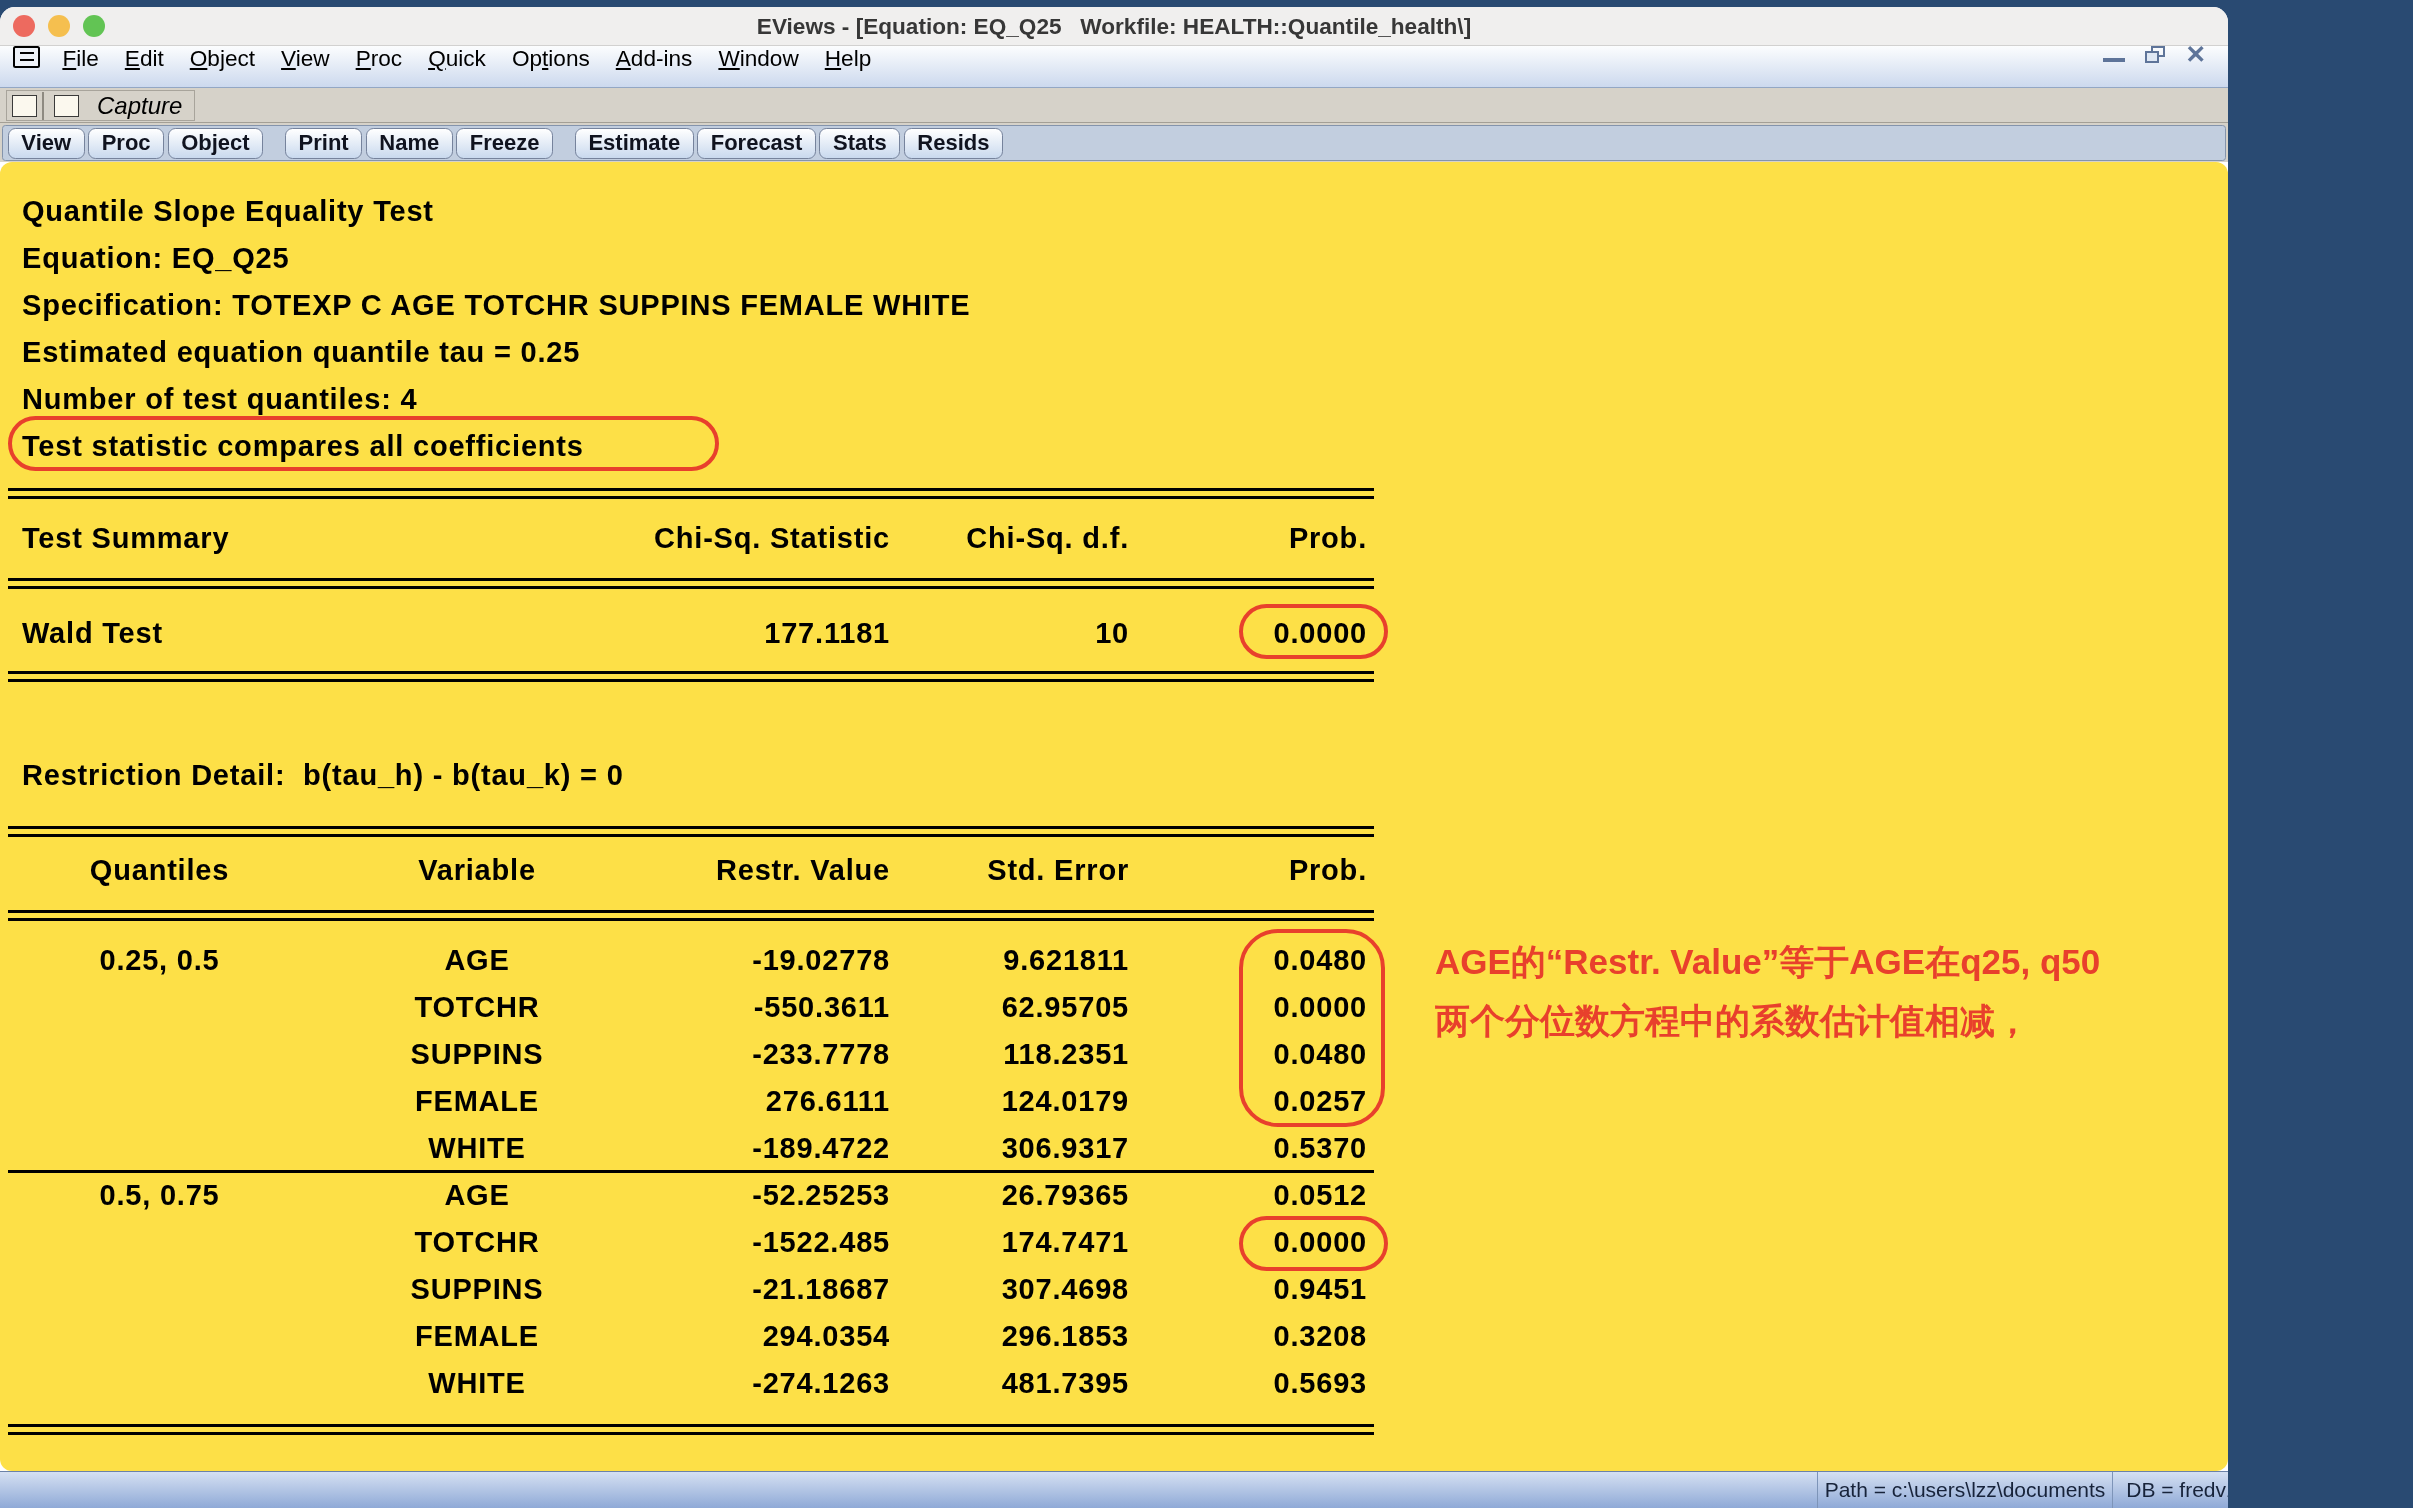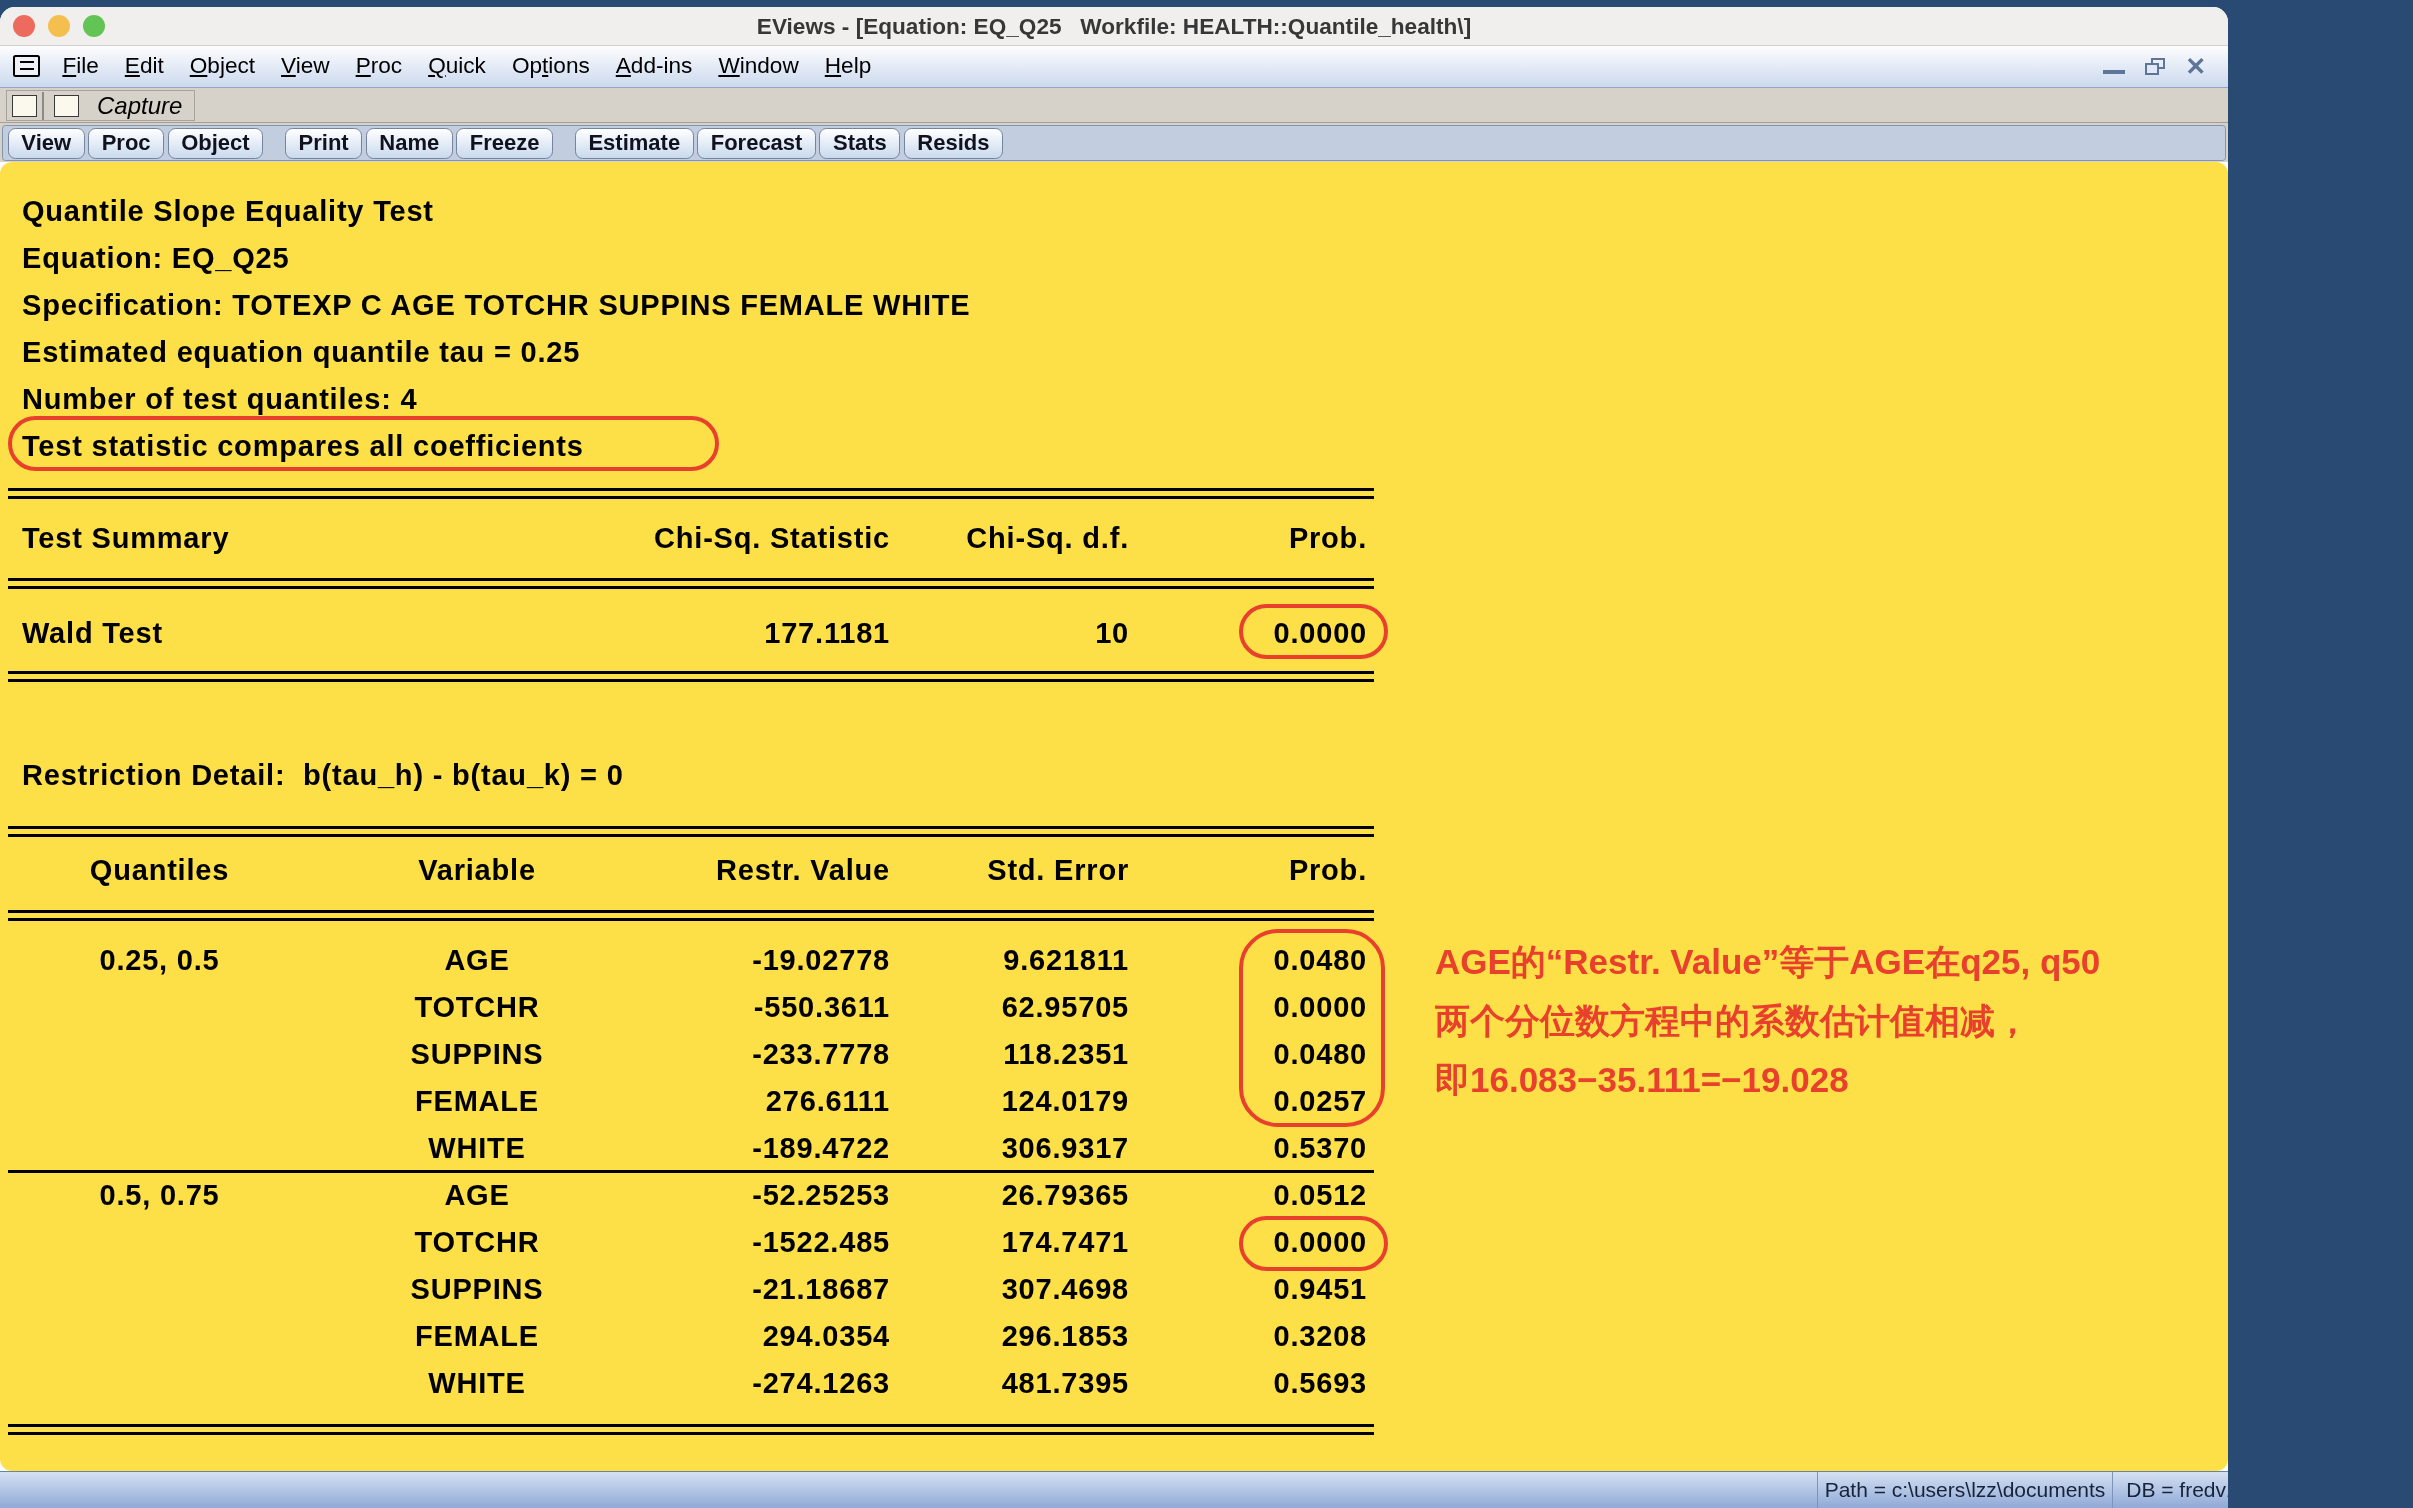--- a/index.html
+++ b/index.html
@@ -18,7 +18,7 @@
 
   
   .menubar { height:42px; background:linear-gradient(#fcfdfe,#ccd9ee); border-bottom:1.7px solid #93a7c4;
-             display:flex; align-items:center; padding:0 13.4px; font-size:22.6px; color:#000; }
+             display:flex; align-items:flex-start; padding:0 13.4px; font-size:22.6px; color:#000; }
   .sysicon { width:27px; height:22.6px; border:2.5px solid #000; border-radius:2.5px; background:#eef2f8; margin-right:22px; }
   .sysbars { display:block; margin:4.2px 4.2px 0 4.2px; height:9.2px; border-top:2.5px solid #000; border-bottom:2.5px solid #000; }
   .menu-item { margin-right:26px; white-space:pre; cursor:default; }

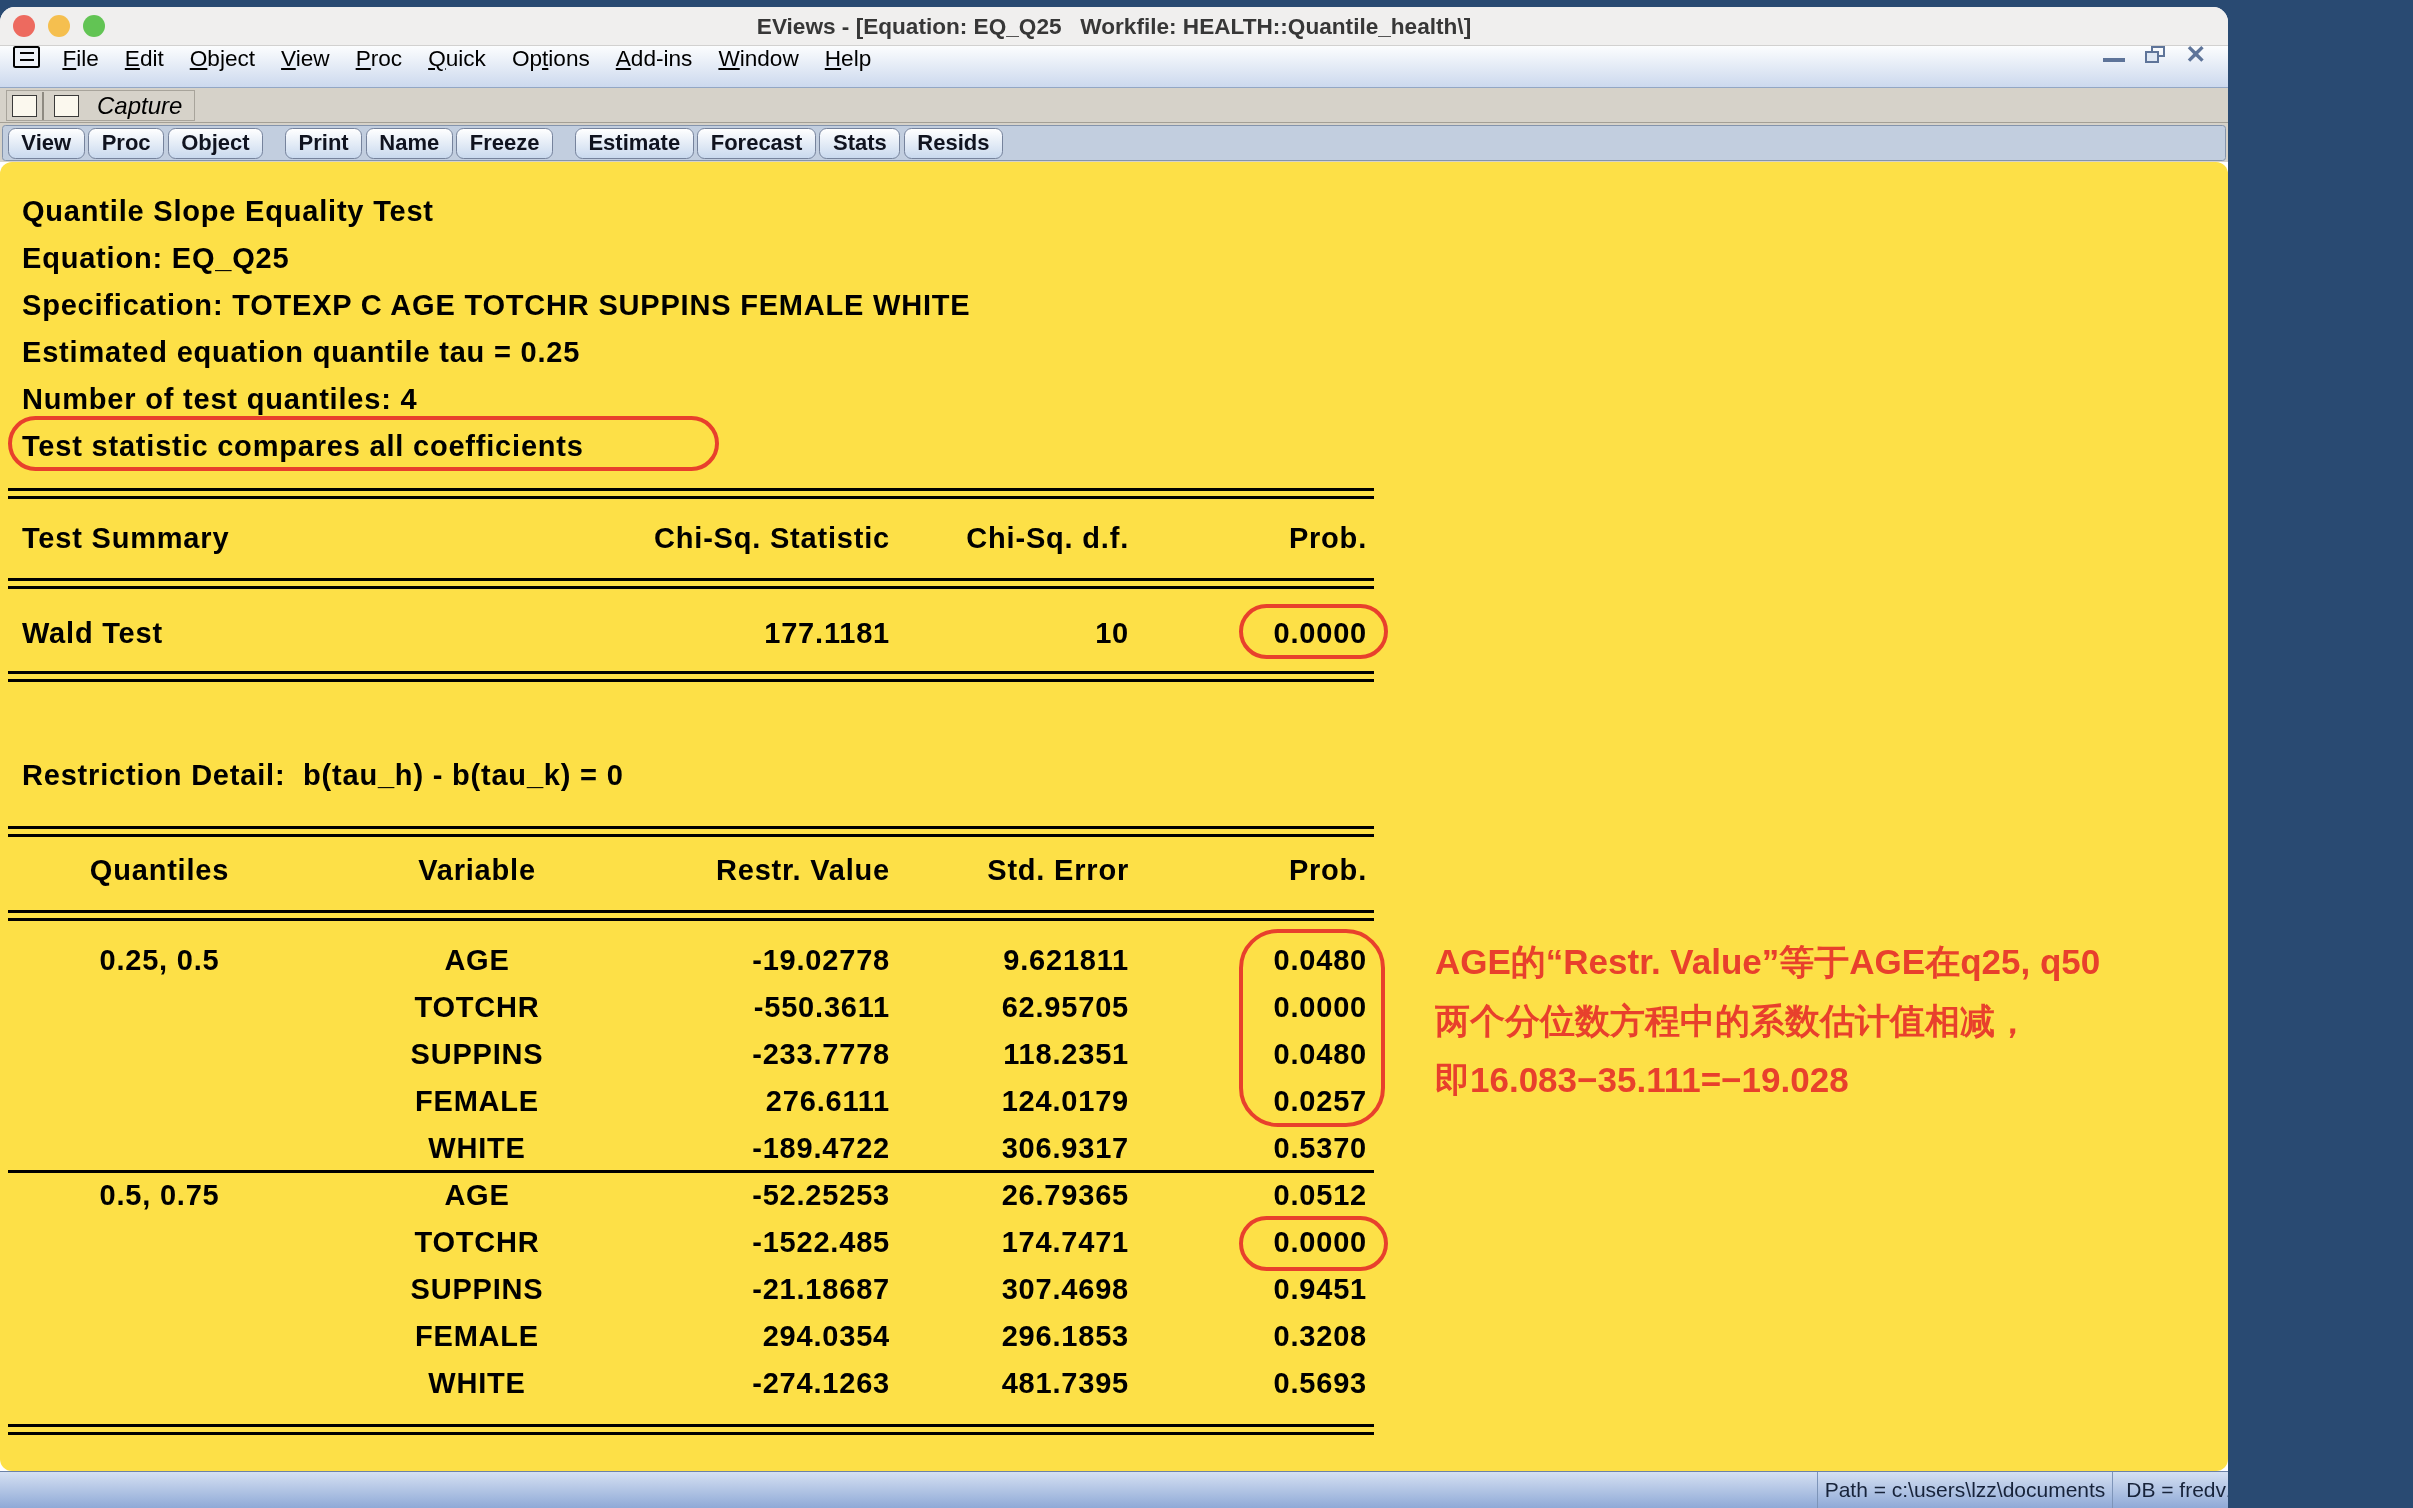--- a/index.html
+++ b/index.html
@@ -259,7 +259,6 @@
 
       <span class="cn" style="top:779px;">AGE的“Restr. Value”等于AGE在q25, q50</span>
       <span class="cn" style="top:838px;">两个分位数方程中的系数估计值相减，</span>
-      <span class="cn" style="top:897px;">即16.083−35.111=−19.028</span>
     </div>
 
     <div class="statusbar">

